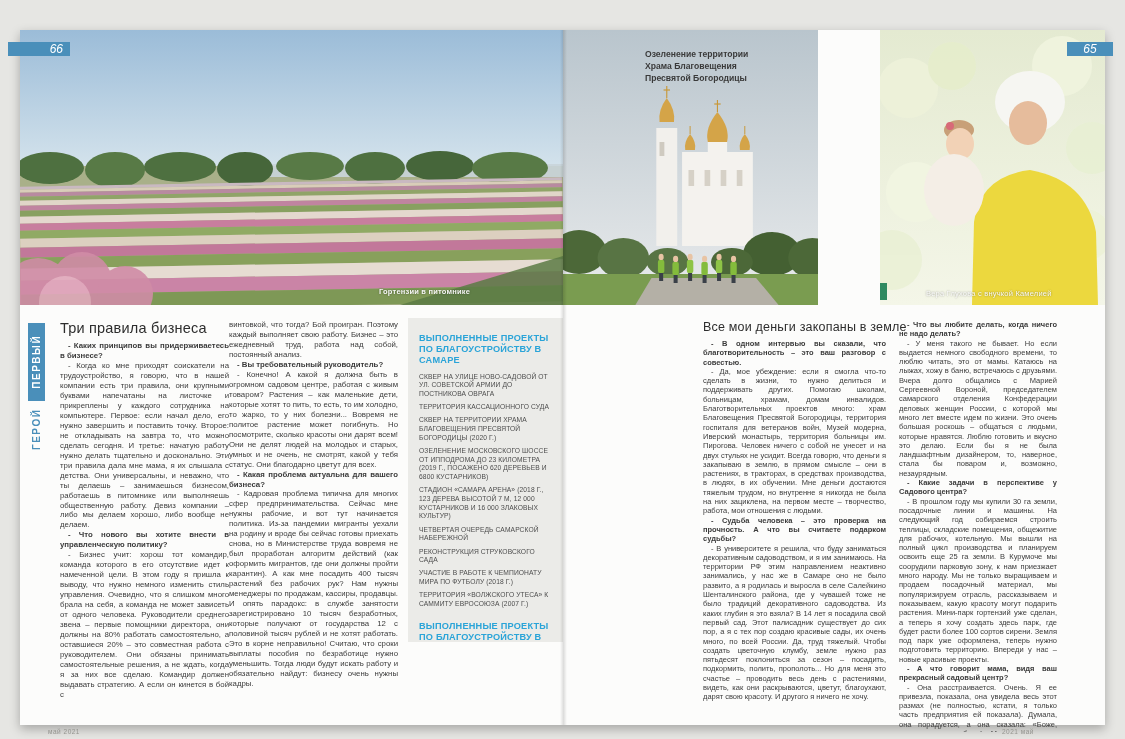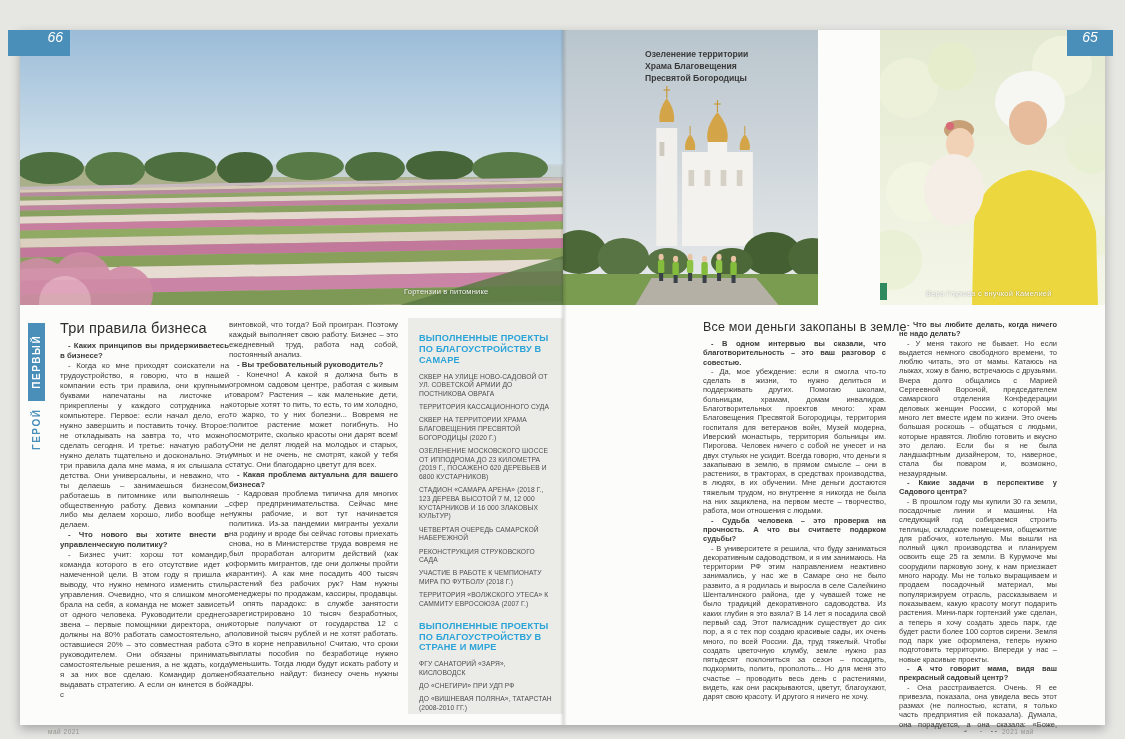--- a/index.html
+++ b/index.html
@@ -37,8 +37,8 @@
   .photo-tag { position:absolute; left:0; top:253px; width:7px; height:17px; background:#2f8a60; }
   
   .pagenum {
-    position:absolute; top:0; height:26px; line-height:14px; z-index:6;
-    background:#4a8fba; color:#fff; font-style:italic; font-size:14px; padding:0 7px;
+    position:absolute; top:12px; height:14px; line-height:14px; z-index:6;
+    background:#4a8fba; color:#fff; font-style:italic; font-size:12px; padding:0 7px;
   }
   #pagenum-left  { left:-12px; width:48px; text-align:right; }
   #pagenum-right { right:-8px; width:32px; text-align:center; }

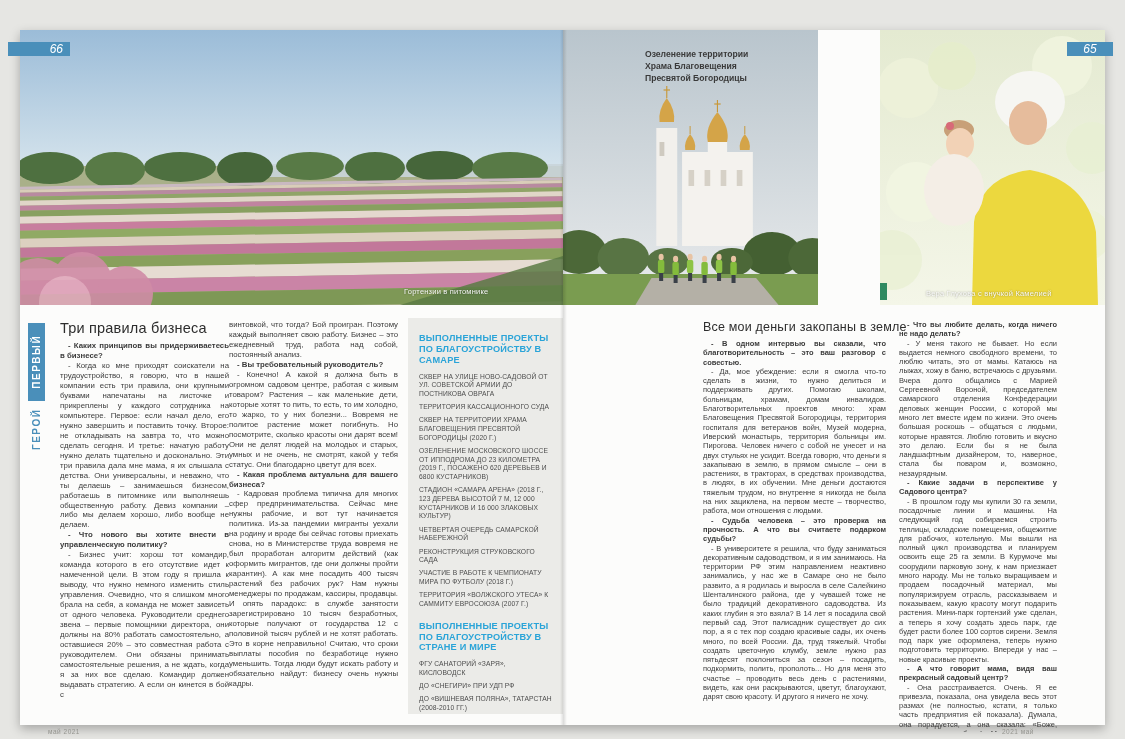--- a/index.html
+++ b/index.html
@@ -28,7 +28,7 @@
     position:absolute; color:rgba(255,255,255,.95); font-size:7.5px;
     text-shadow:0 0 2px rgba(0,0,0,.45); letter-spacing:.2px;
   }
-  #field-caption    { left:384px; top:257px; }
+  #field-caption    { left:359px; top:257px;font-weight:bold; }
   #portrait-caption { left:46px;  top:259px; }
   #church-caption {
     position:absolute; left:82px; top:18px; font-weight:bold; font-size:8.6px;

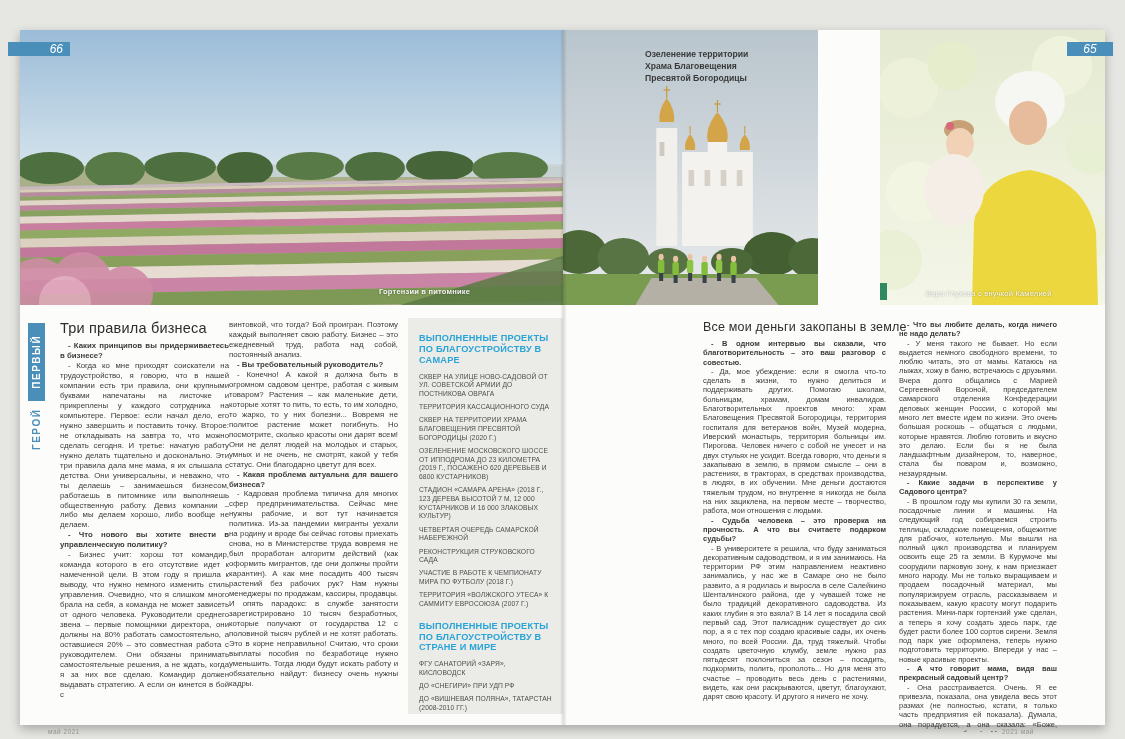--- a/index.html
+++ b/index.html
@@ -68,7 +68,7 @@
   #right-article .article-title { font-size:12.5px; white-space:nowrap; }
   
   #projects-panel {
-    position:absolute; left:388px; top:288px; width:155px; height:396px;
+    position:absolute; left:388px; top:288px; width:155px; height:324px;
     background:#ebebe8; box-sizing:border-box; padding:15px 11px 10px 11px; overflow:hidden;
   }
   .panel-title {

